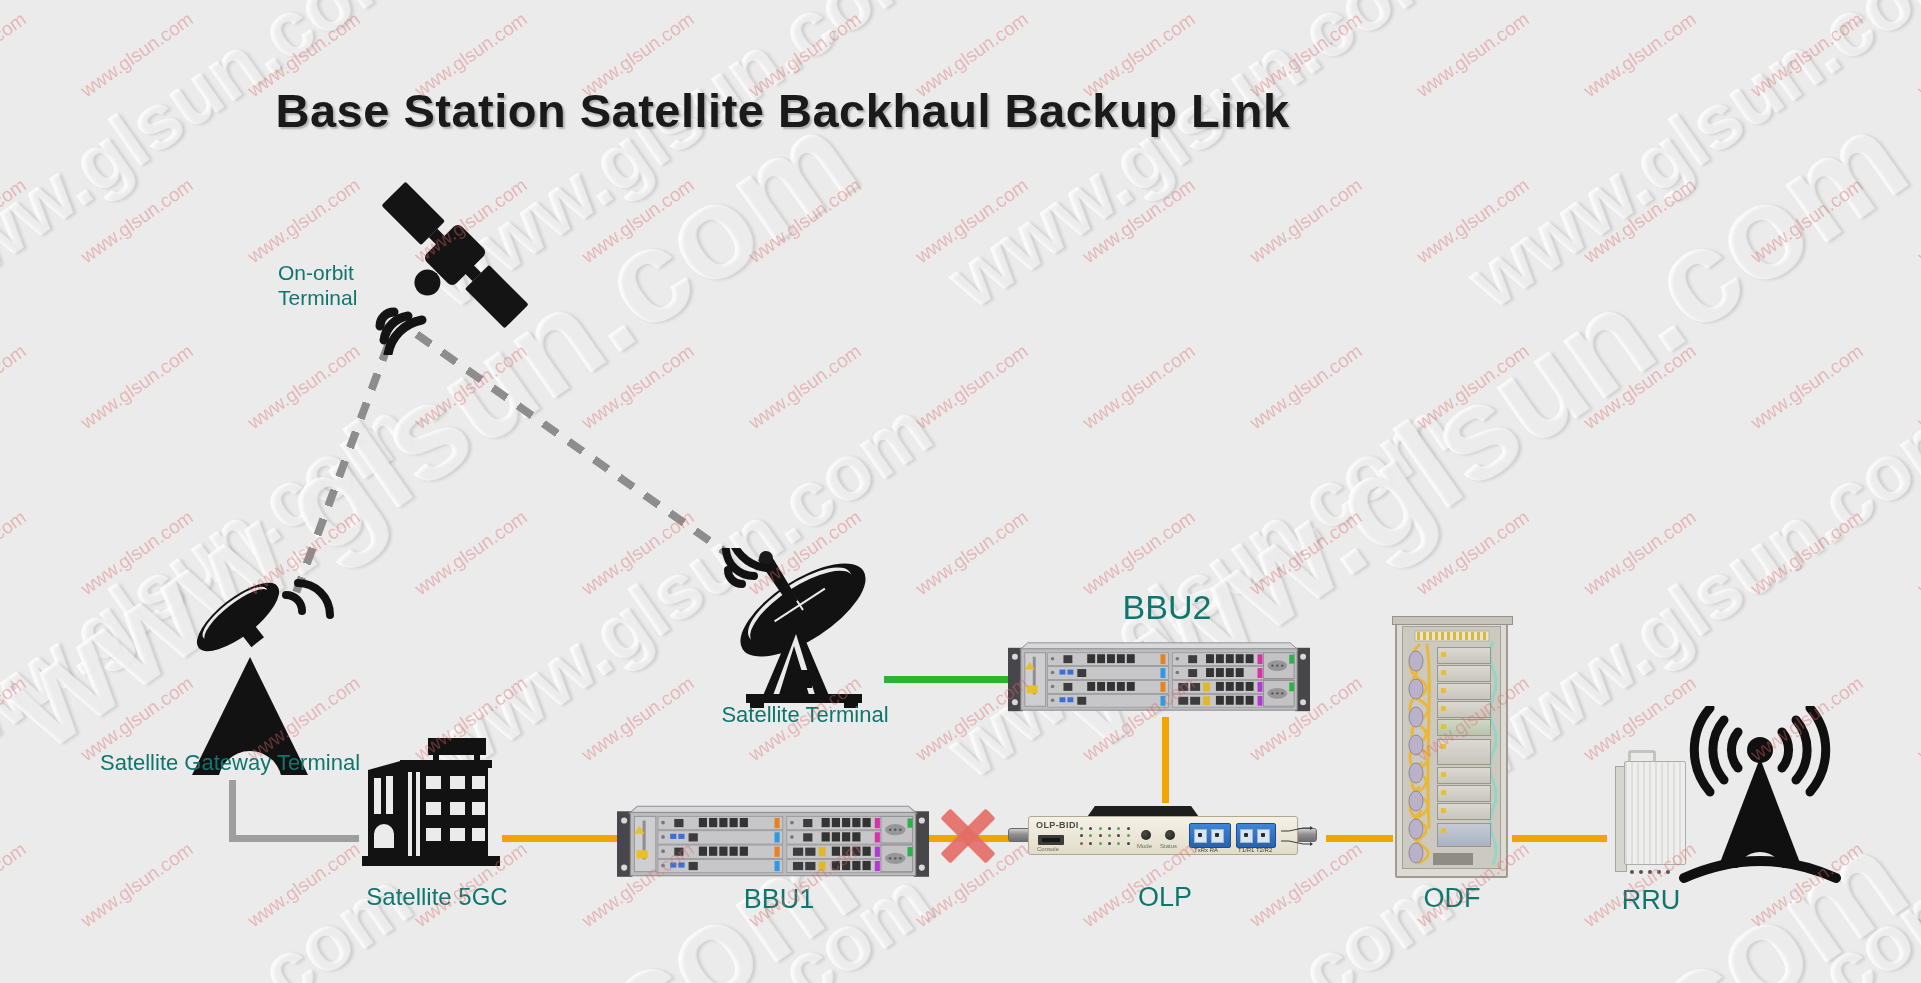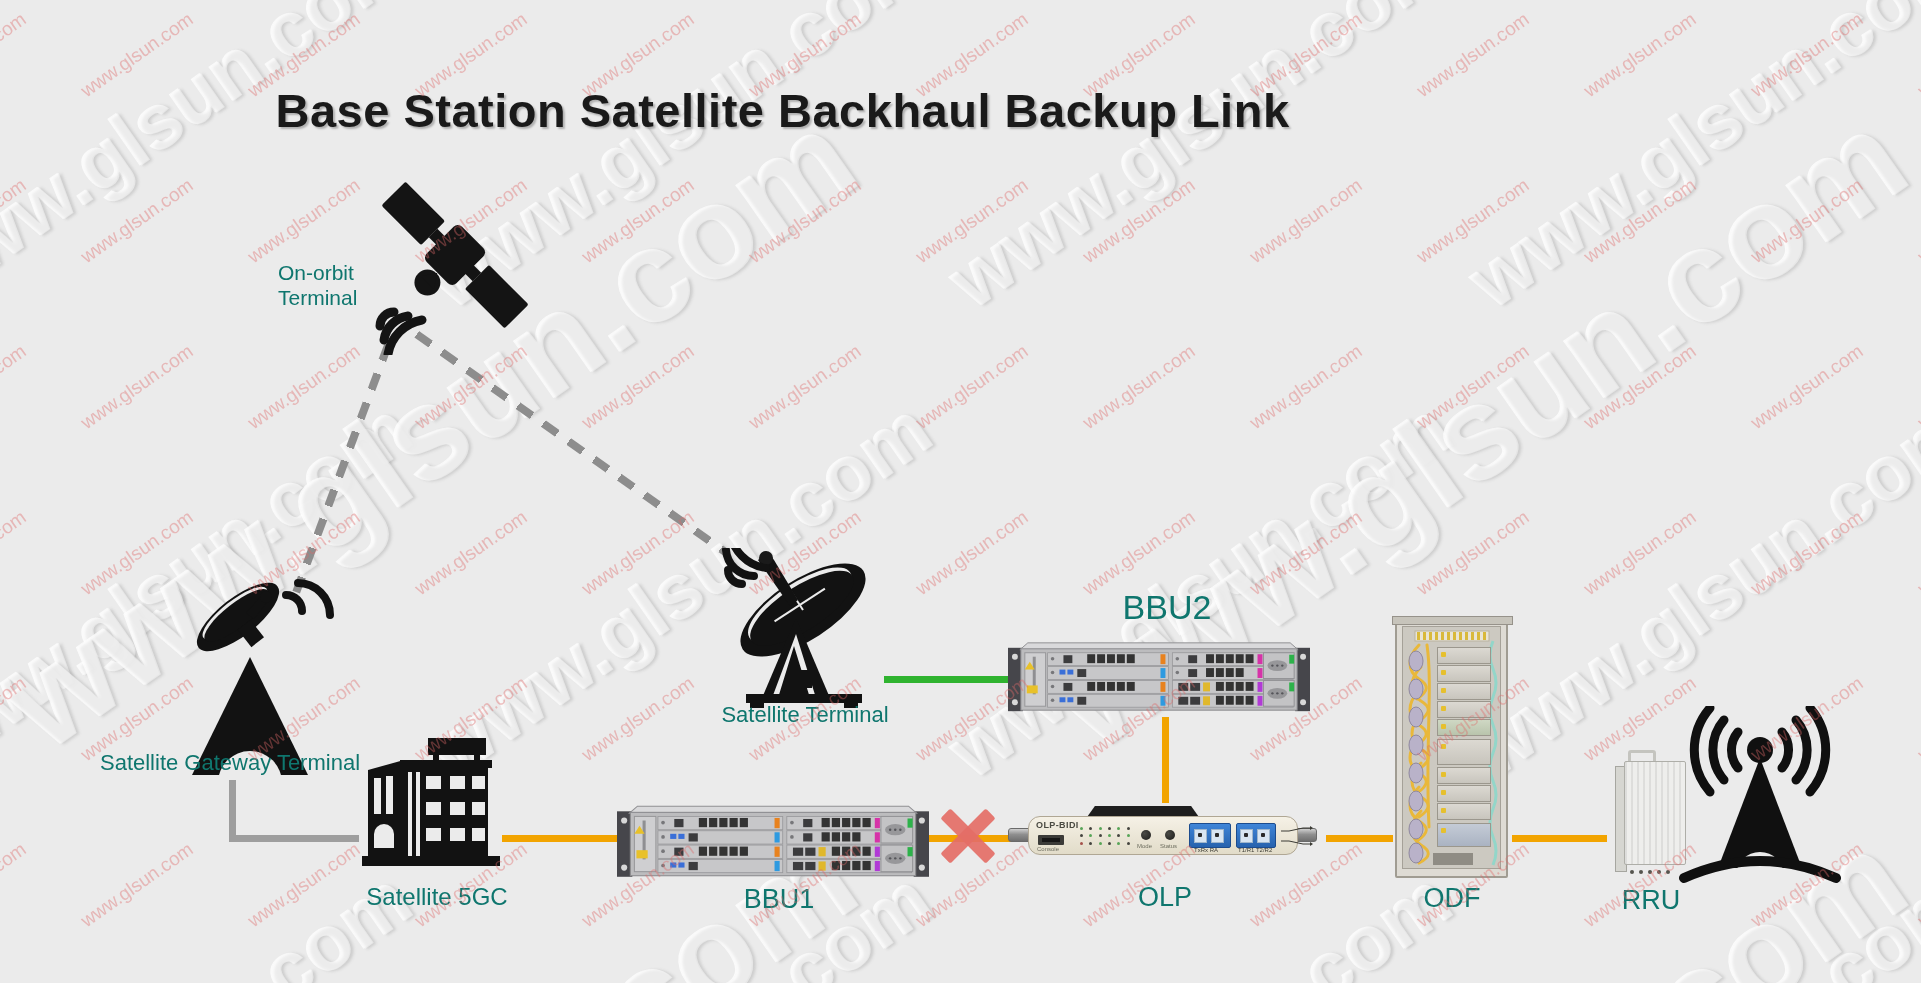--- a/index.html
+++ b/index.html
@@ -33,7 +33,7 @@
   
   .dev{position:absolute;z-index:15;}
   
-  .olp-panel{position:absolute;left:20px;top:12px;width:268px;height:37px;border-radius:12px;
+  .olp-panel{position:absolute;left:20px;top:12px;width:268px;height:37px;border-radius:3px;
              background:linear-gradient(#f5f1e6,#e2dcc9);border:1px solid #b3a astray;}
   .olp-panel{border:1px solid #b0a794;}
   .olp-top{position:absolute;left:70px;top:2px;width:130px;height:11px;background:#1e1e1e;

